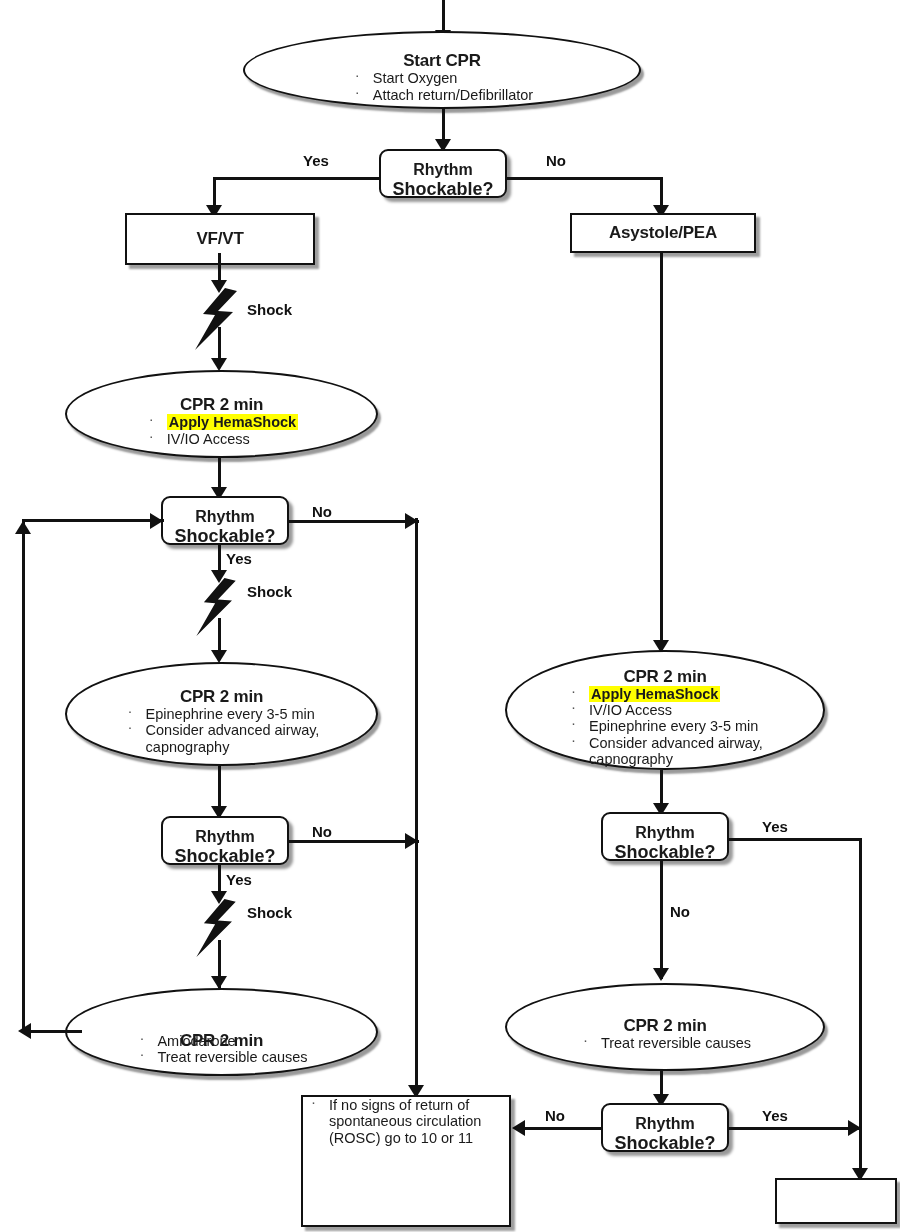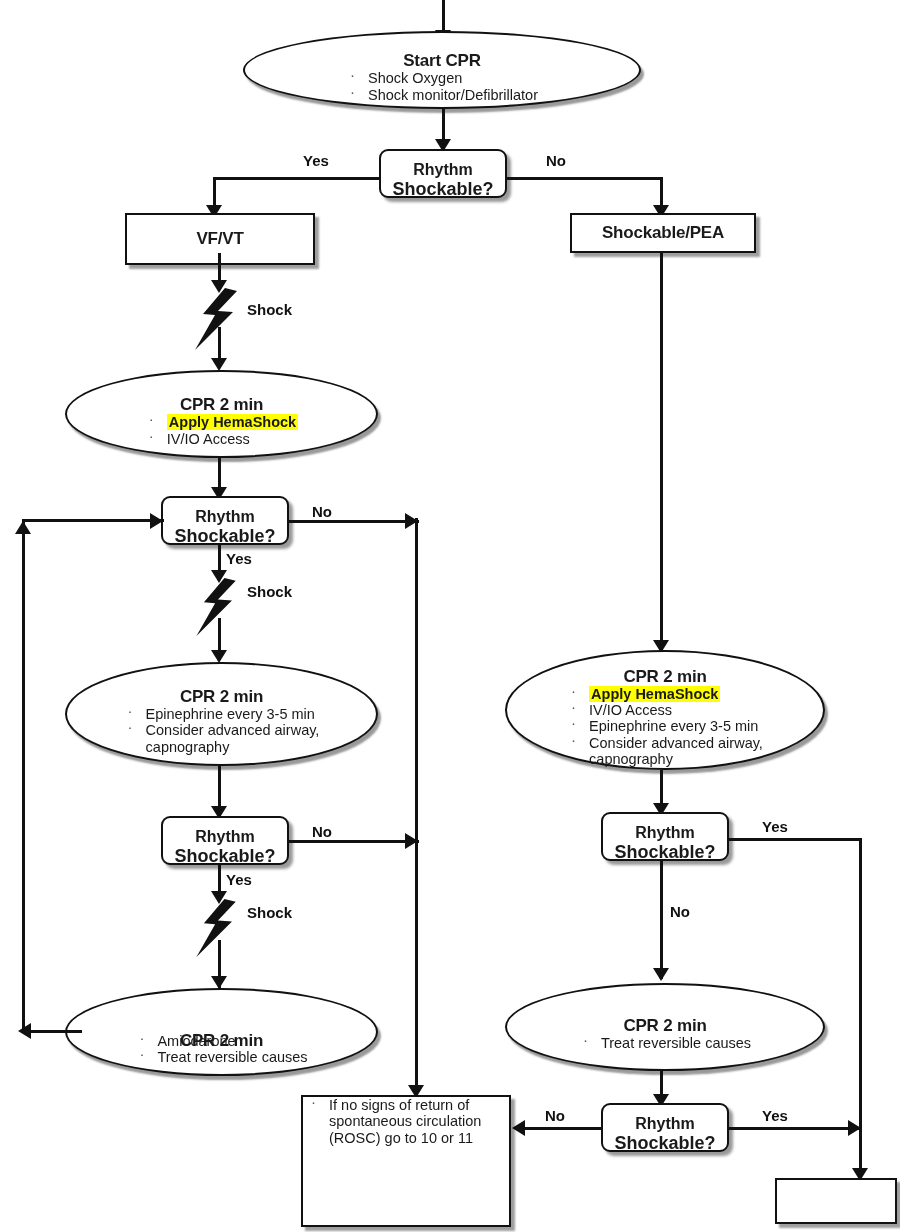--- a/index.html
+++ b/index.html
@@ -153,7 +153,7 @@
     <div class="node-inner centerwrap">
       <div class="title">Start CPR</div>
       <ul class="blist">
-        <li>Shock Oxygen</li>
+        <li>Start Oxygen</li>
         <li>Shock monitor/Defibrillator</li>
       </ul>
     </div>

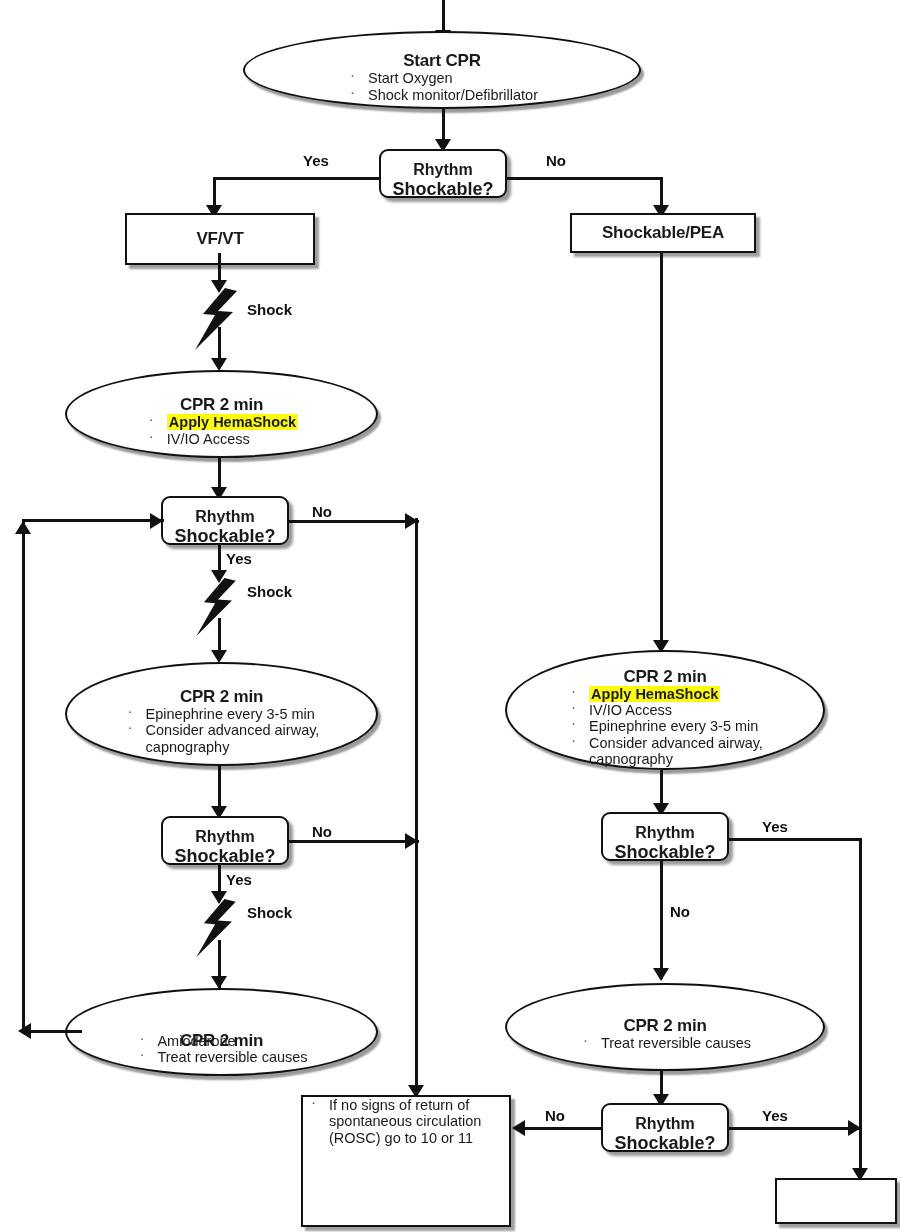--- a/index.html
+++ b/index.html
@@ -154,7 +154,7 @@
       <div class="title">Start CPR</div>
       <ul class="blist">
         <li>Start Oxygen</li>
-        <li>Shock monitor/Defibrillator</li>
+        <li>Attach return/Defibrillator</li>
       </ul>
     </div>
   </div>

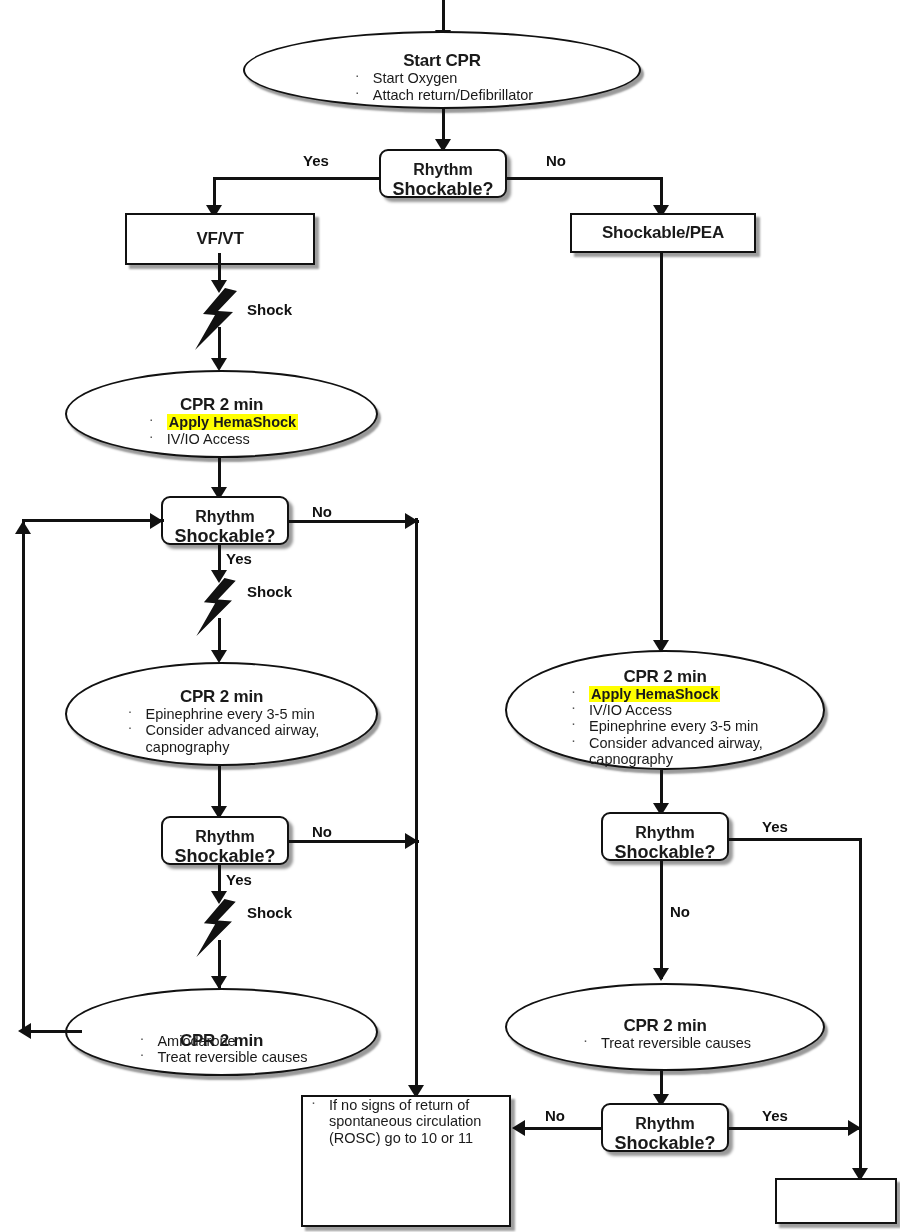--- a/index.html
+++ b/index.html
@@ -184,7 +184,7 @@
   </div>
 
   <div class="node rect" style="left:570px; top:213px; width:186px; height:40px;">
-    <div class="title">Shockable/PEA</div>
+    <div class="title">Asystole/PEA</div>
   </div>
 
   <div class="ln lnv" style="left:218px; top:253px; height:35px;"></div>

